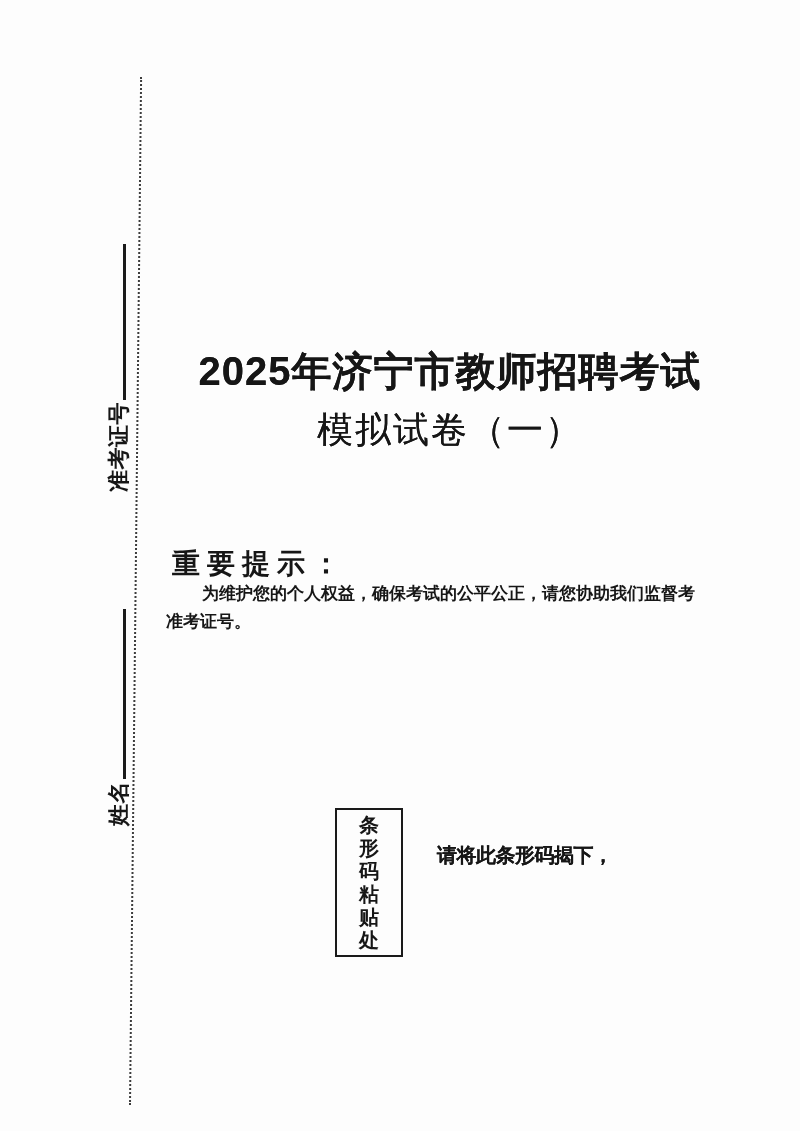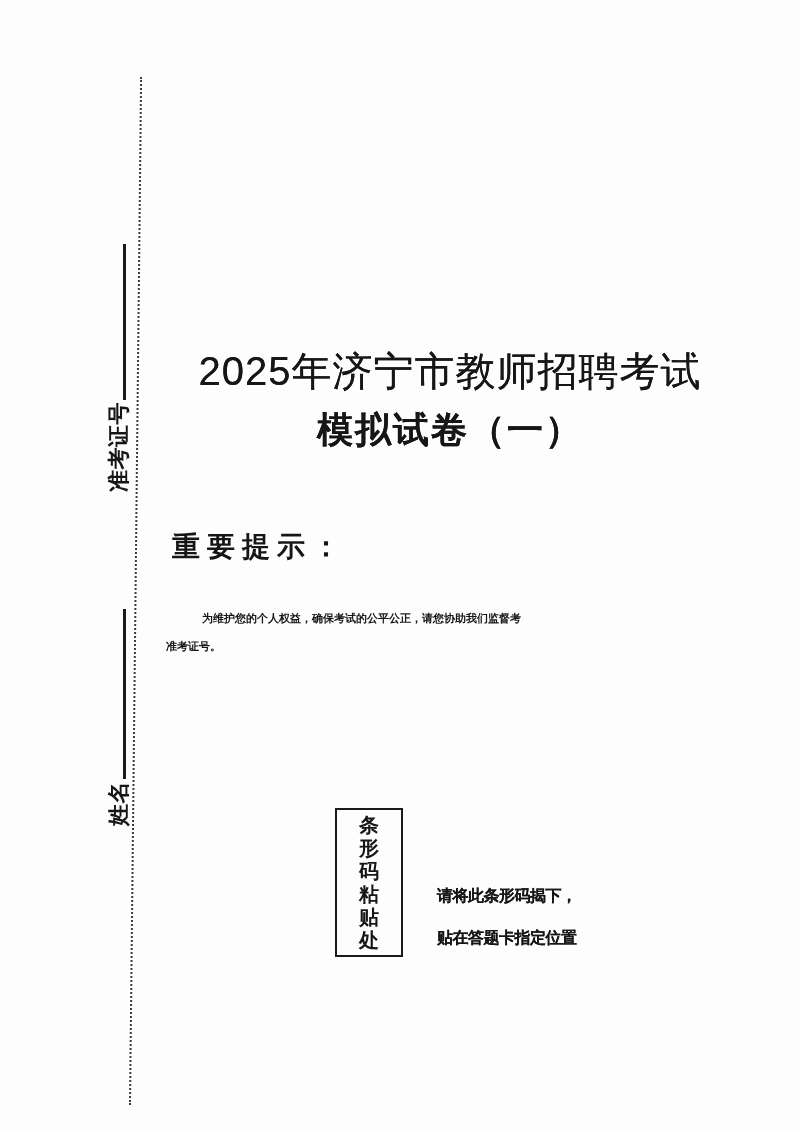--- a/index.html
+++ b/index.html
@@ -44,7 +44,7 @@
 
   .title-wrap{left:140px;top:350px;width:620px;text-align:center;}
   .title-line1{
-    font-size:40px;font-weight:400;line-height:42px;
+    font-size:40px;font-weight:700;line-height:42px;
     letter-spacing:1px;
     text-shadow:0 0 0.5px #222;
   }

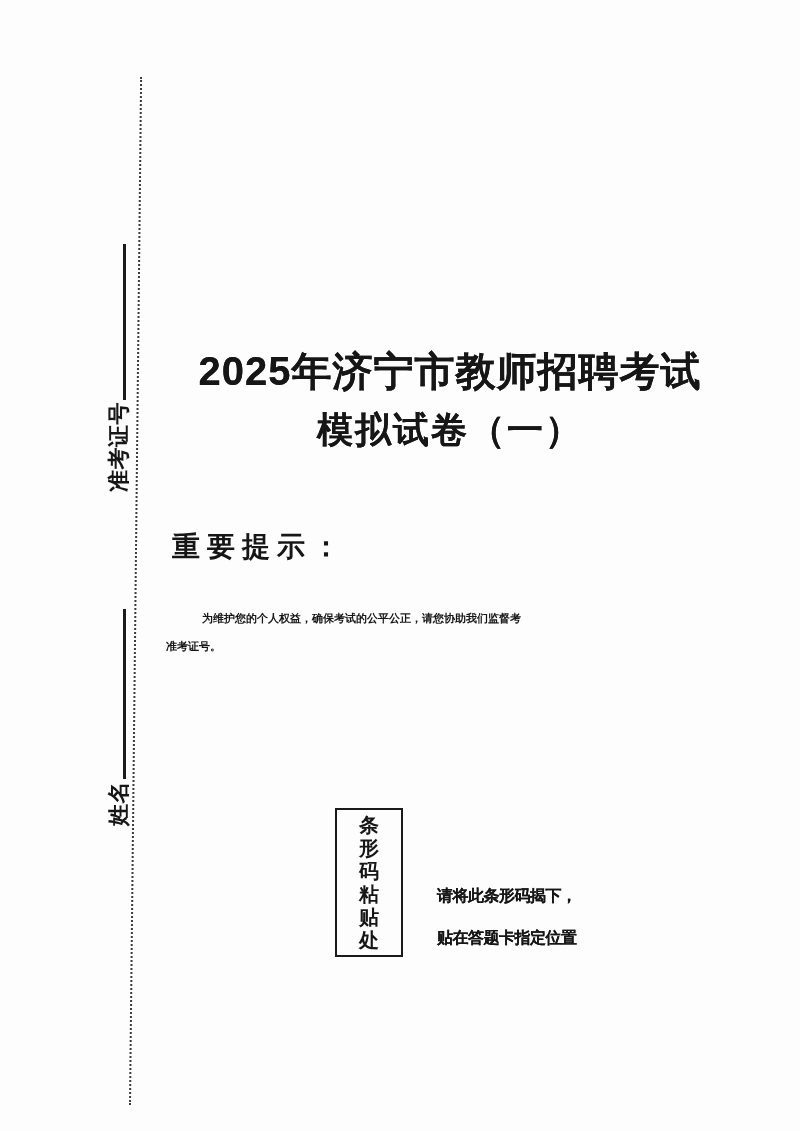--- a/index.html
+++ b/index.html
@@ -50,7 +50,7 @@
   }
   .title-line2{
     margin-top:19px;
-    font-size:36px;font-weight:700;line-height:38px;
+    font-size:36px;font-weight:400;line-height:38px;
     letter-spacing:2px;
     text-shadow:0 0 0.5px #222;
   }

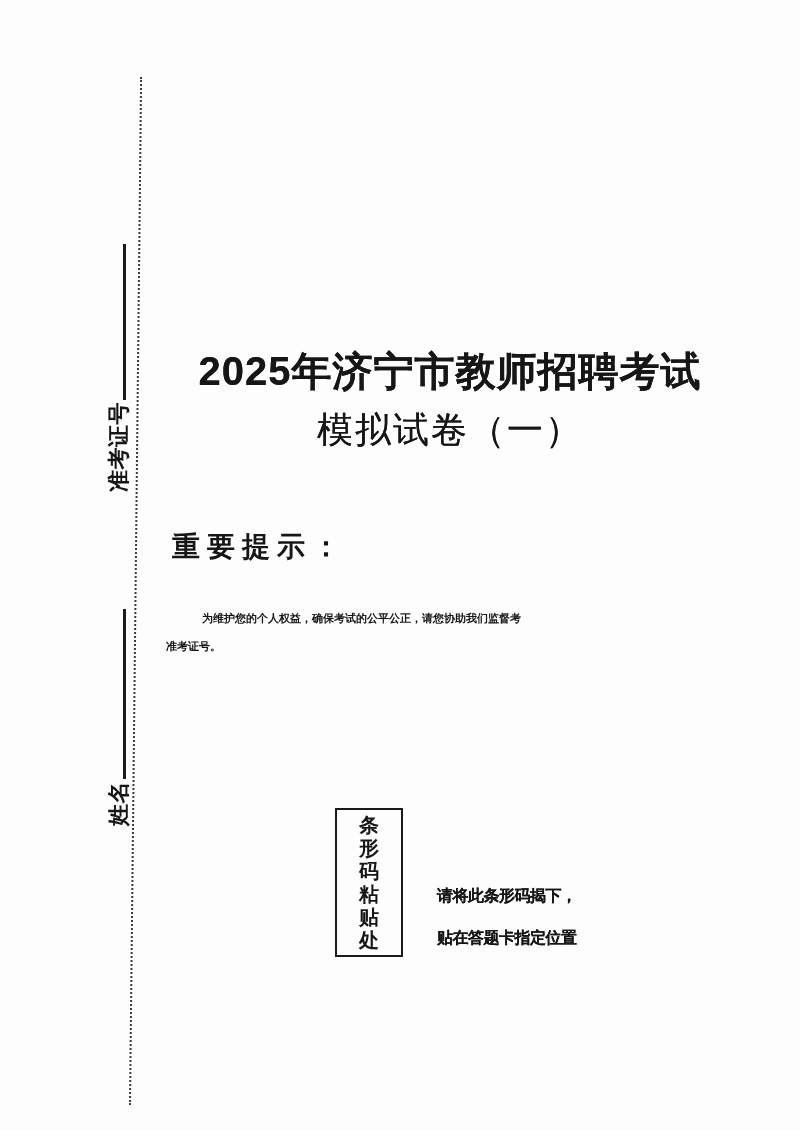--- a/index.html
+++ b/index.html
@@ -56,7 +56,7 @@
   }
 
   .notice-heading{
-    left:172px;top:532px;
+    left:172px;top:549px;
     font-size:28px;font-weight:700;line-height:30px;
     letter-spacing:7px;
   }

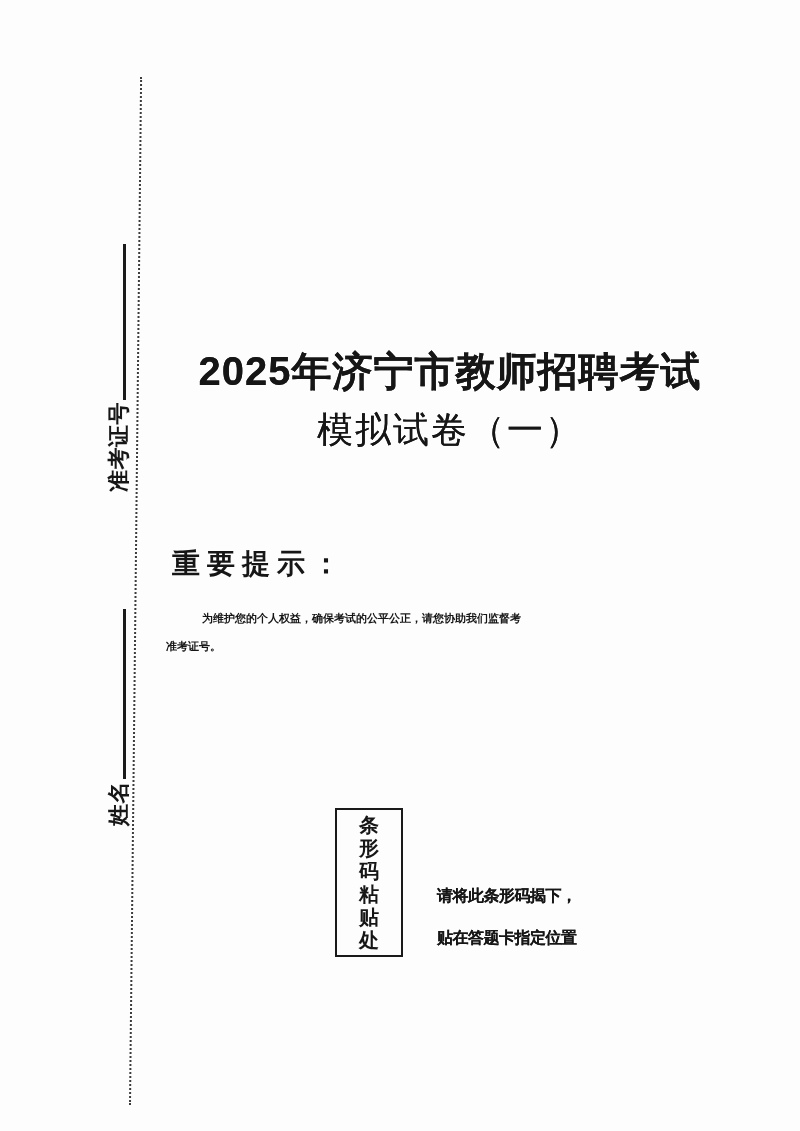--- a/index.html
+++ b/index.html
@@ -61,8 +61,8 @@
     letter-spacing:7px;
   }
   .notice-body{
-    left:166px;top:604px;width:545px;
-    font-size:11px;font-weight:700;line-height:28px;
+    left:166px;top:580px;width:545px;
+    font-size:17px;font-weight:700;line-height:28px;
     letter-spacing:0;
   }
   .notice-body .para{margin:0 0 6px 0;}

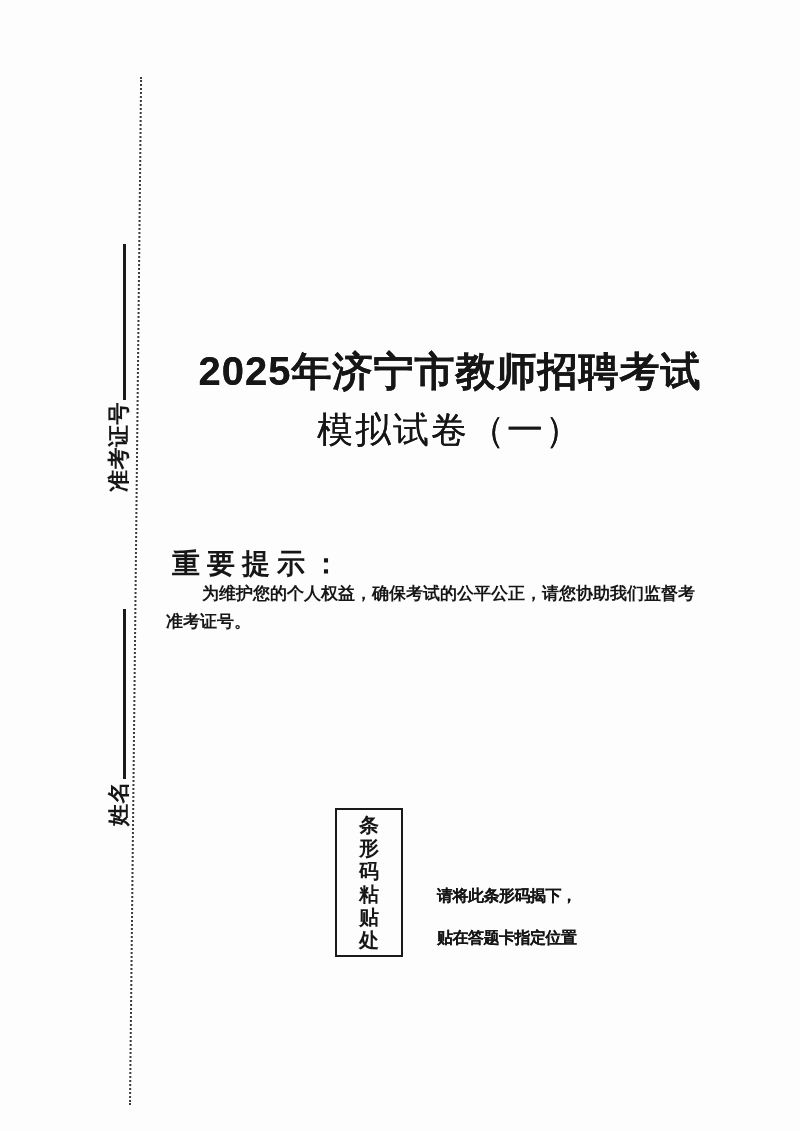--- a/index.html
+++ b/index.html
@@ -79,10 +79,9 @@
     letter-spacing:0;
   }
   .barcode-instr{
-    font-size:16px;font-weight:700;line-height:23px;
+    font-size:20px;font-weight:700;line-height:23px;
     letter-spacing:-0.5px;white-space:nowrap;
     text-shadow:0 0 0.4px #222;
-    margin-top:40px;
   }
   .instr-1{left:437px;top:844px;}
   .instr-2{left:437px;top:886px;}

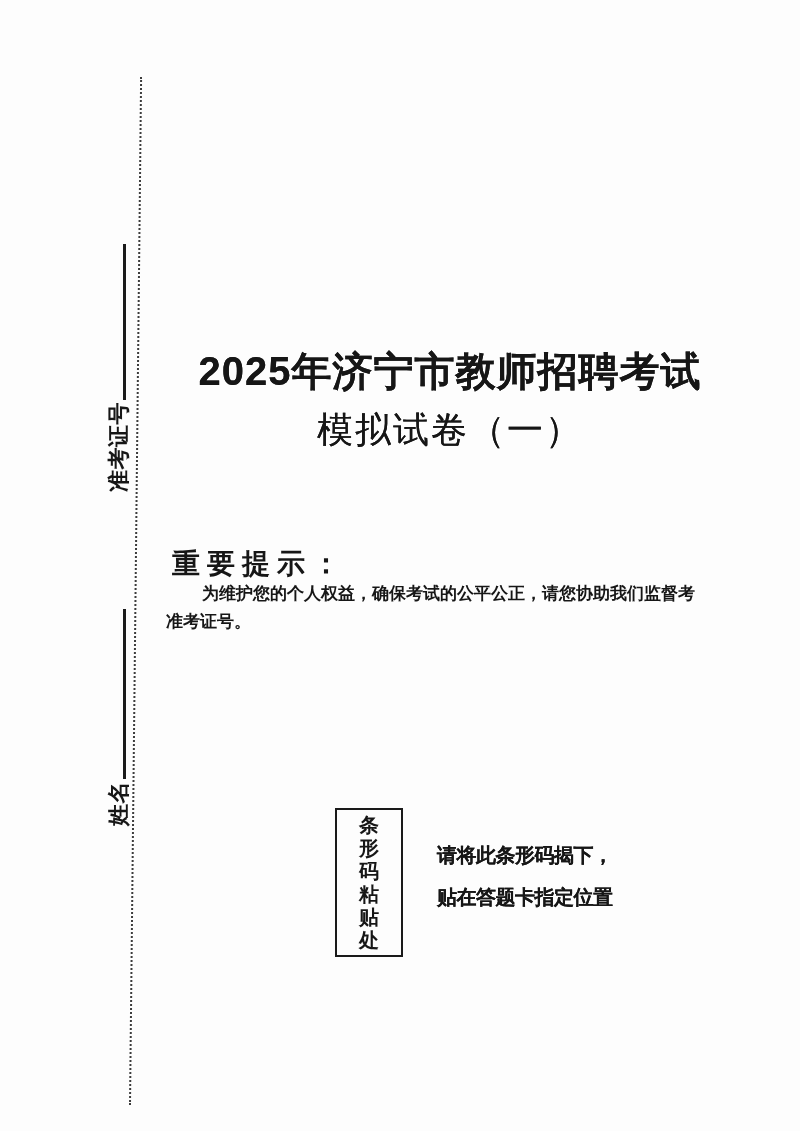--- a/index.html
+++ b/index.html
@@ -125,7 +125,6 @@
   </div>
 
   <div class="abs barcode-instr instr-1">请将此条形码揭下，</div>
-  <div class="abs barcode-instr instr-2">贴在答题卡指定位置</div>
 
 </div>
 

